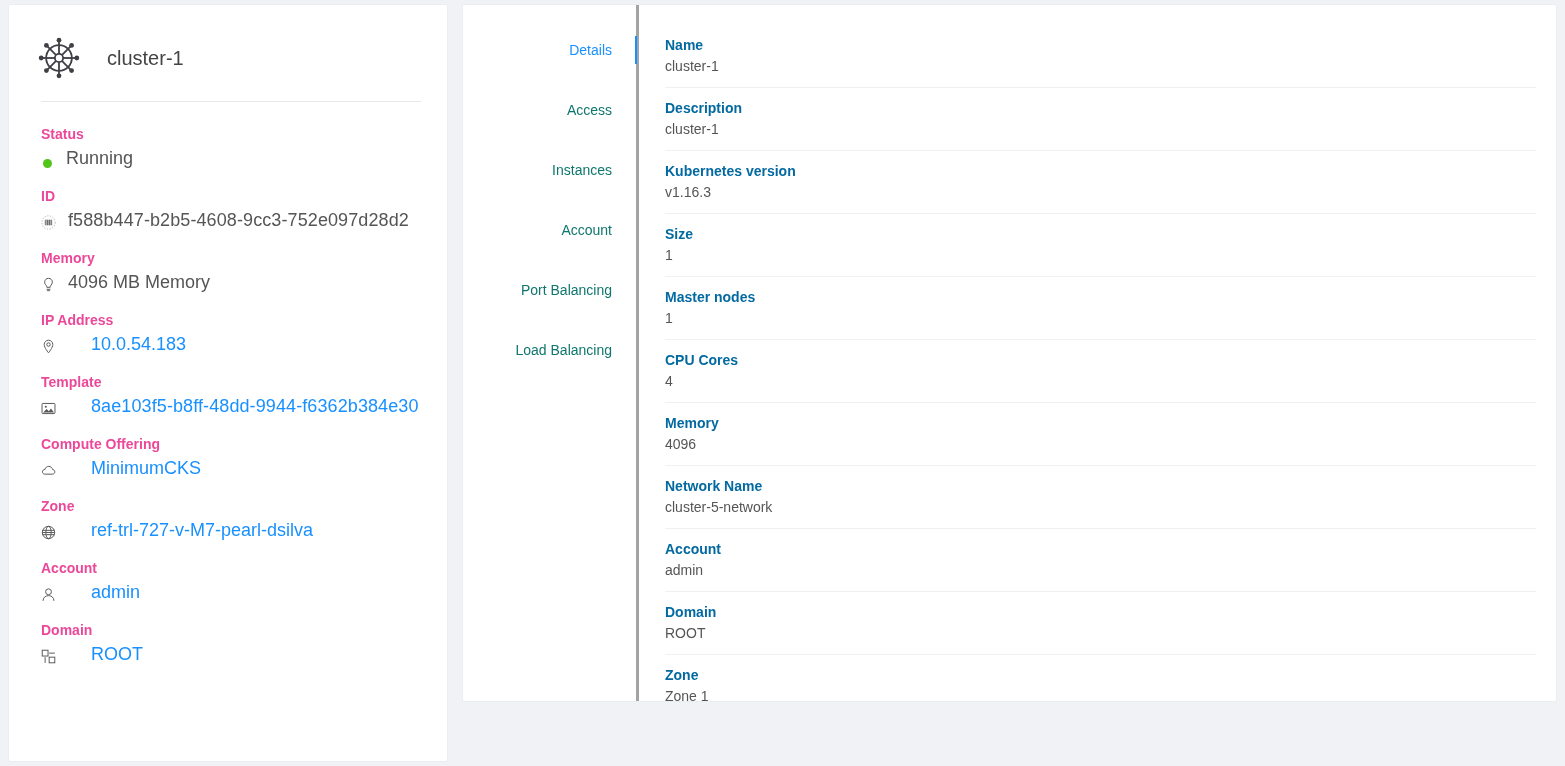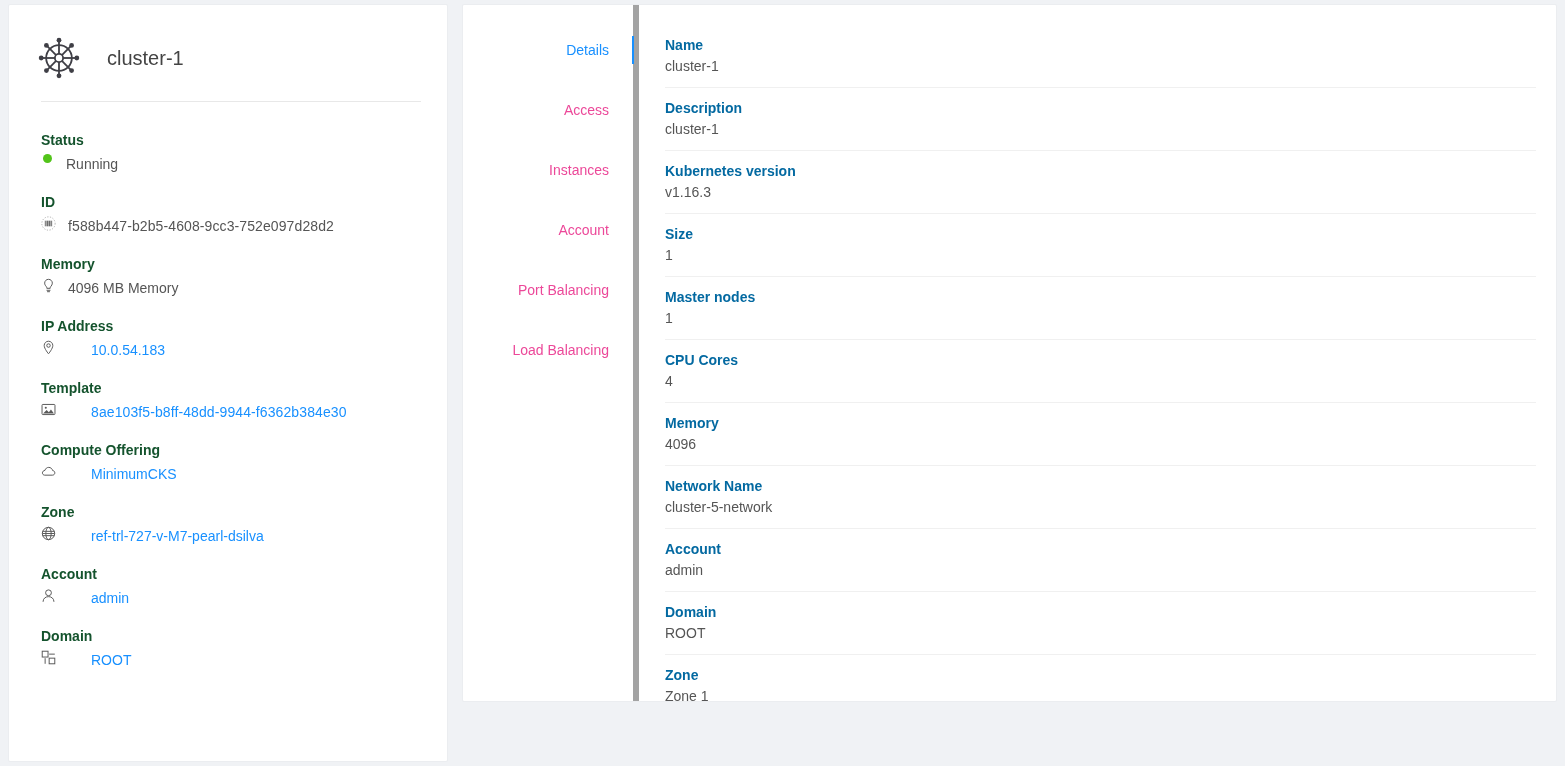--- a/index.html
+++ b/index.html
@@ -135,7 +135,7 @@
     width: 176px;
     flex: 0 0 176px;
     padding-top: 34px;
-    border-right: 6px solid #a3a3a3;
+    border-right: 3px solid #a3a3a3;
     position: relative;
   }
 

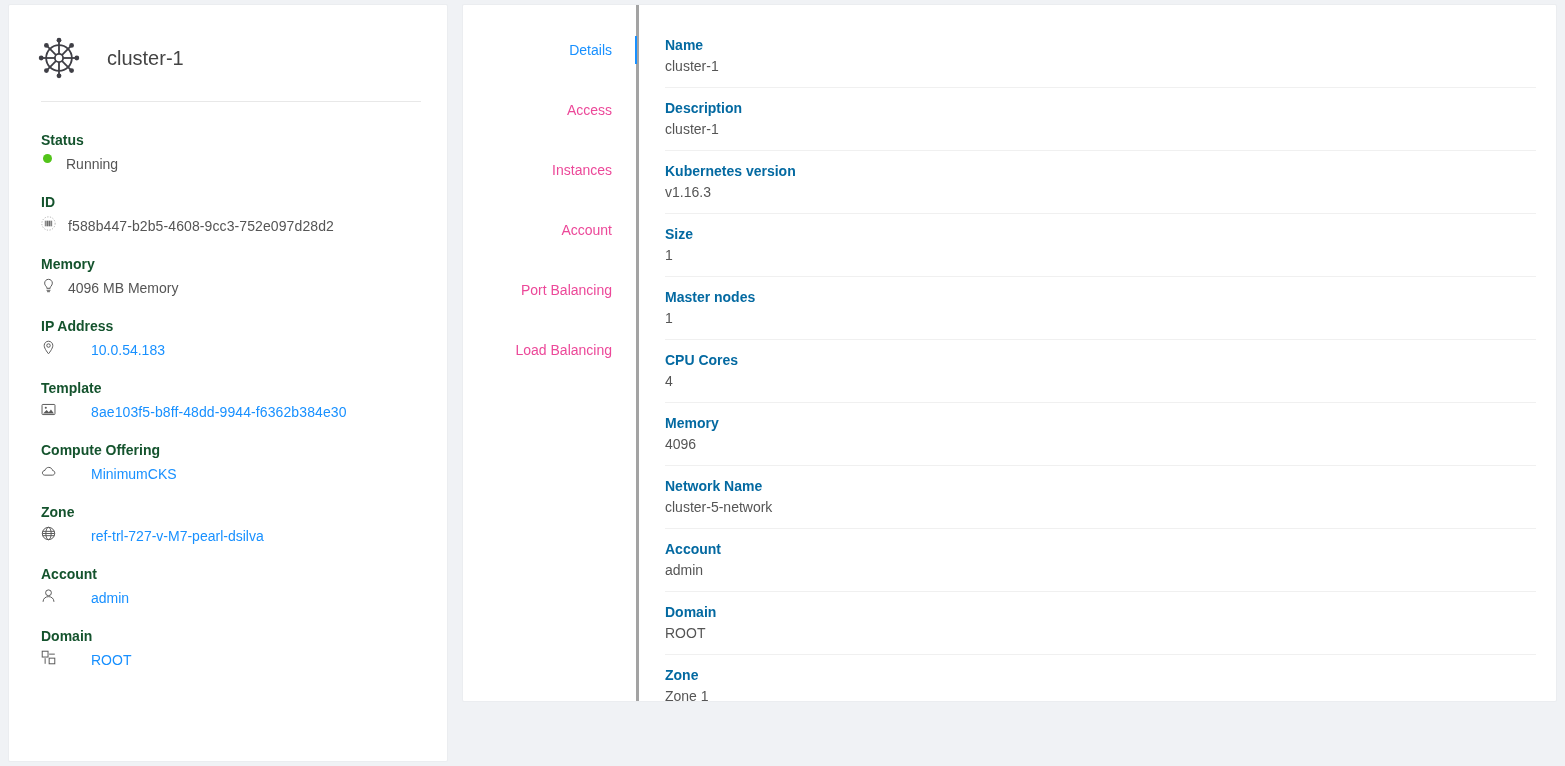--- a/index.html
+++ b/index.html
@@ -146,7 +146,7 @@
     height: 22px;
     line-height: 22px;
     font-size: 14px;
-    color: #ec4899;
+    color: #0f766e;
     margin-bottom: 38px;
     cursor: pointer;
     white-space: nowrap;

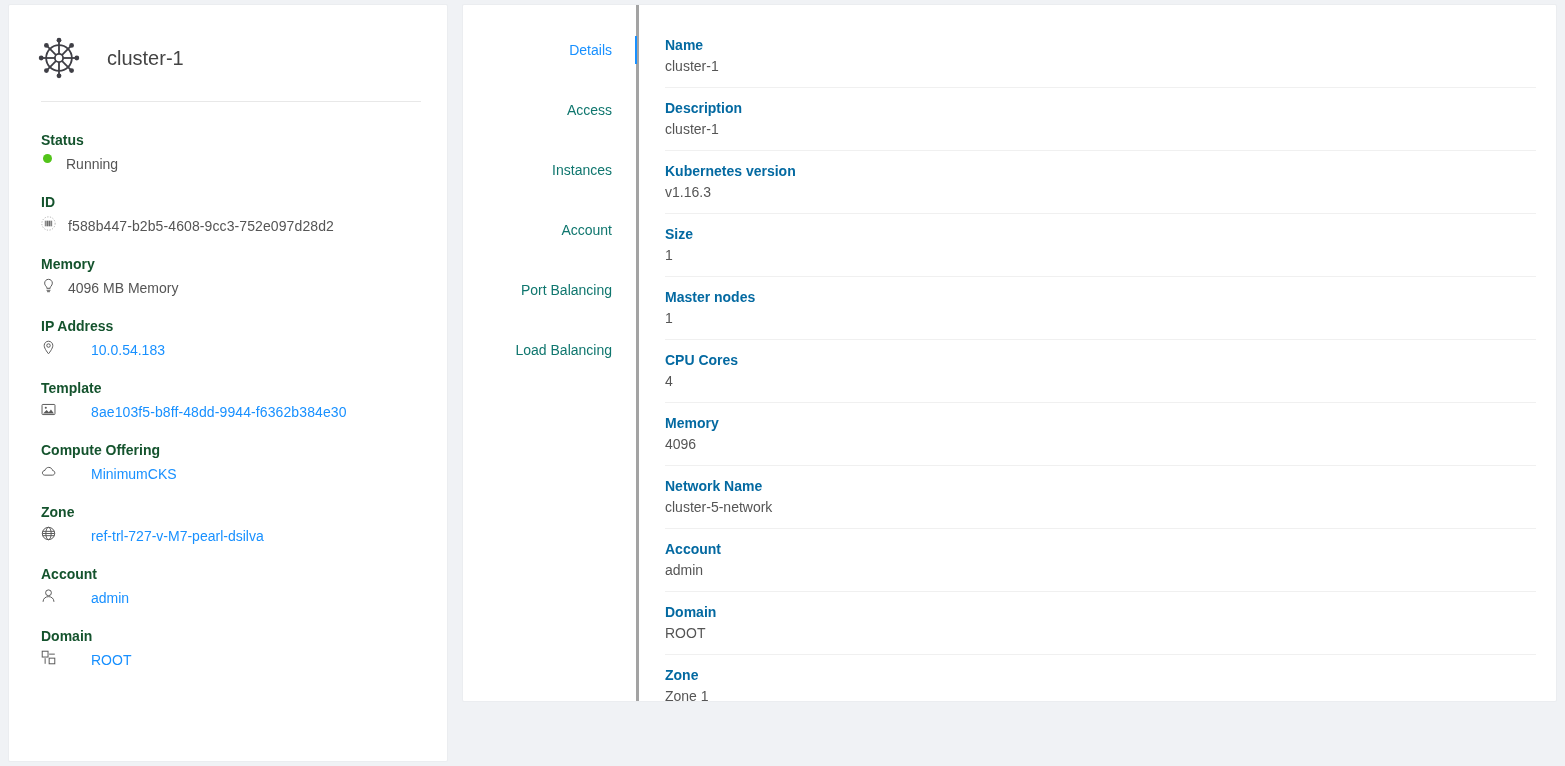--- a/index.html
+++ b/index.html
@@ -76,10 +76,9 @@
   .field-label {
     font-weight: bold;
     font-size: 14px;
-    color: #14532d;
+    color: #ec4899;
     line-height: 20px;
     margin-bottom: 4px;
-    margin-top: 6px;
   }
 
   .field-value {

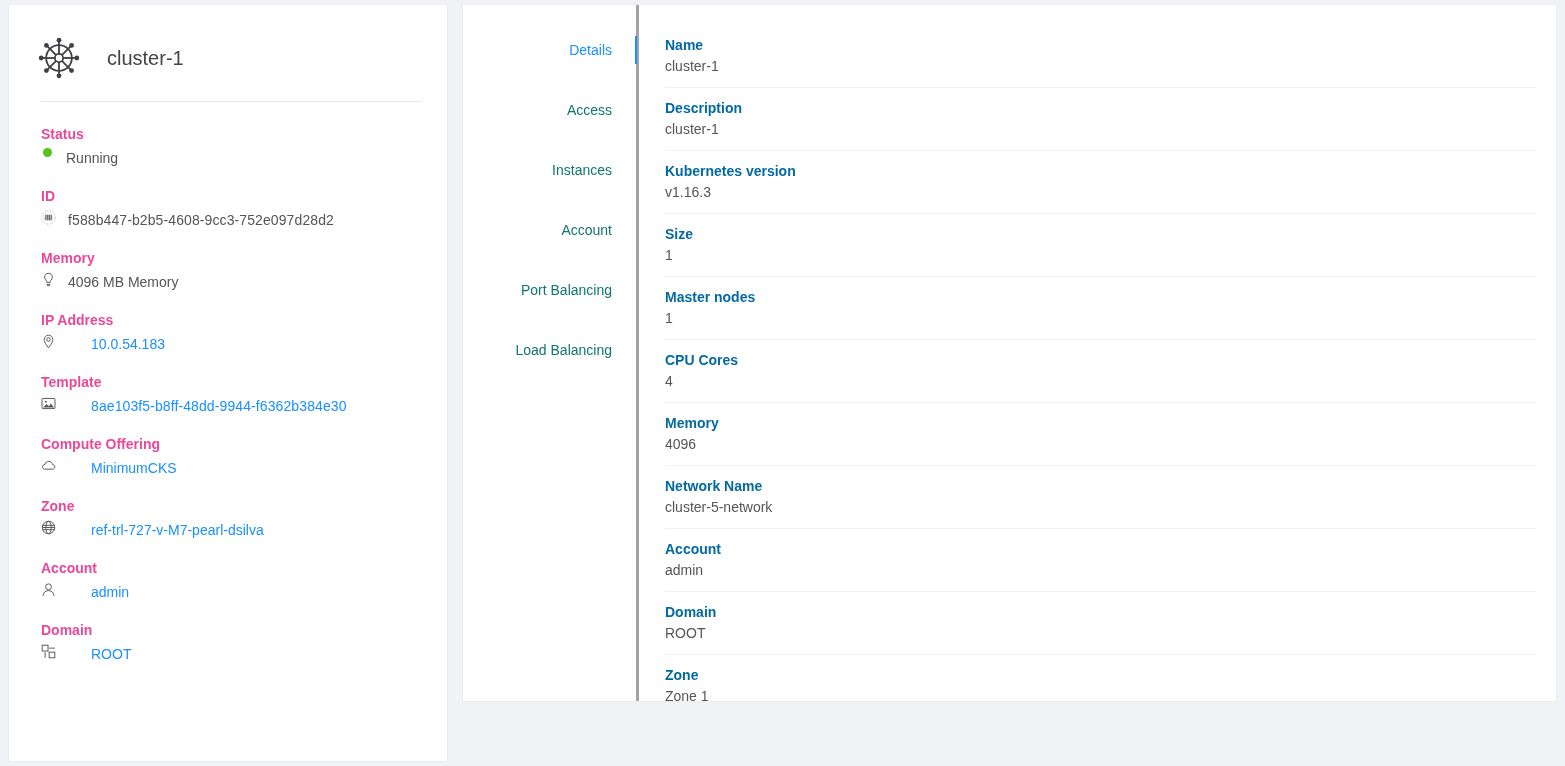--- a/index.html
+++ b/index.html
@@ -83,9 +83,9 @@
 
   .field-value {
     display: flex;
-    align-items: flex-start;
+    align-items: flex-end;
     line-height: 20px;
-    font-size: 14px;
+    font-size: 18px;
     color: #555555;
   }
 

